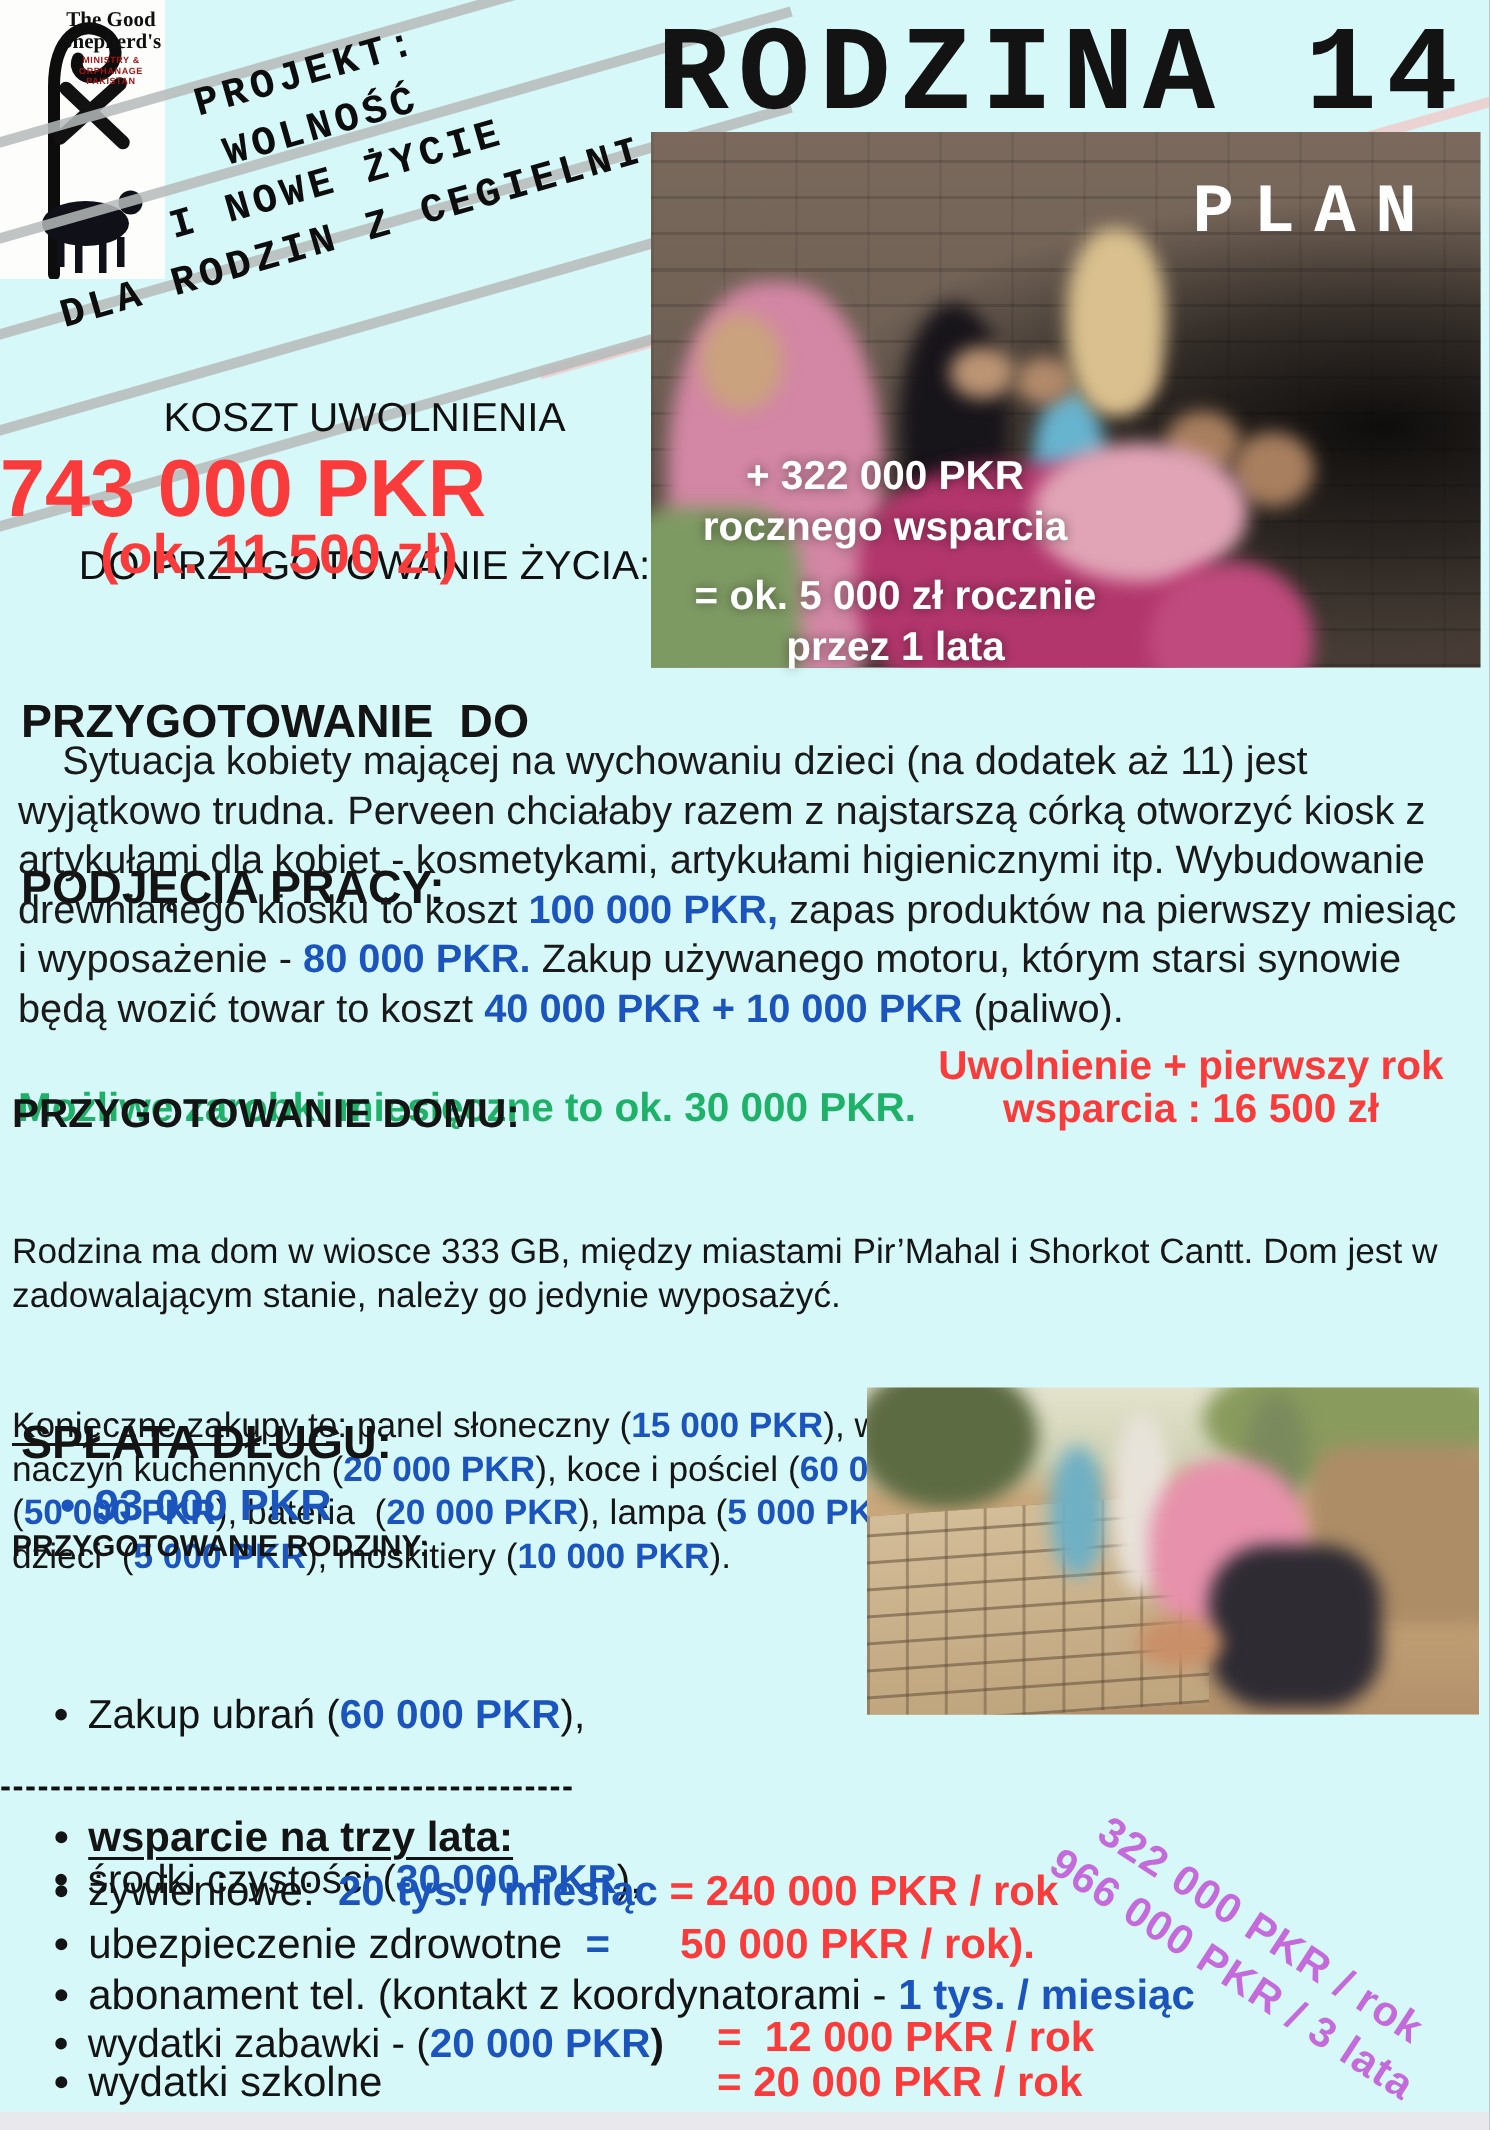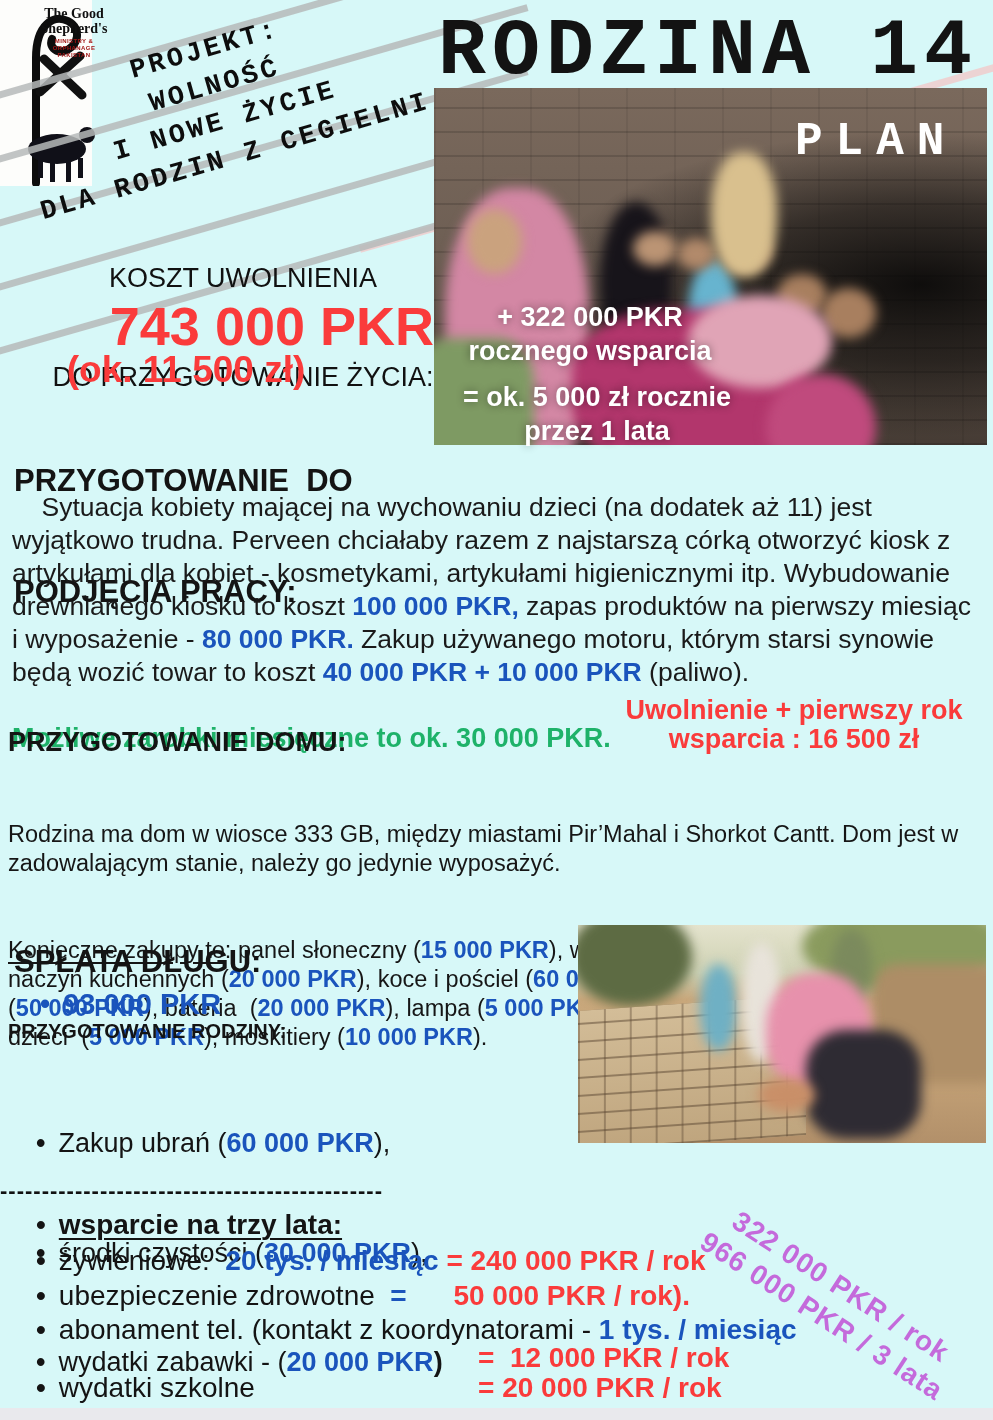--- a/index.html
+++ b/index.html
@@ -23,7 +23,7 @@
   .stripe.pink{background:#f0cdcd;width:660px;z-index:1;}
 
   
-  .logo-box{left:0;top:0;width:92px;height:186px;background:#fdfdfb;z-index:1;}
+  .logo-box{left:0;top:0;width:110px;height:186px;background:#fdfdfb;z-index:1;}
   .logo-name{position:absolute;left:38px;top:6px;width:72px;text-align:center;
     font-family:"Liberation Serif","DejaVu Serif",serif;font-weight:bold;
     font-size:14px;line-height:15px;color:#101010;}

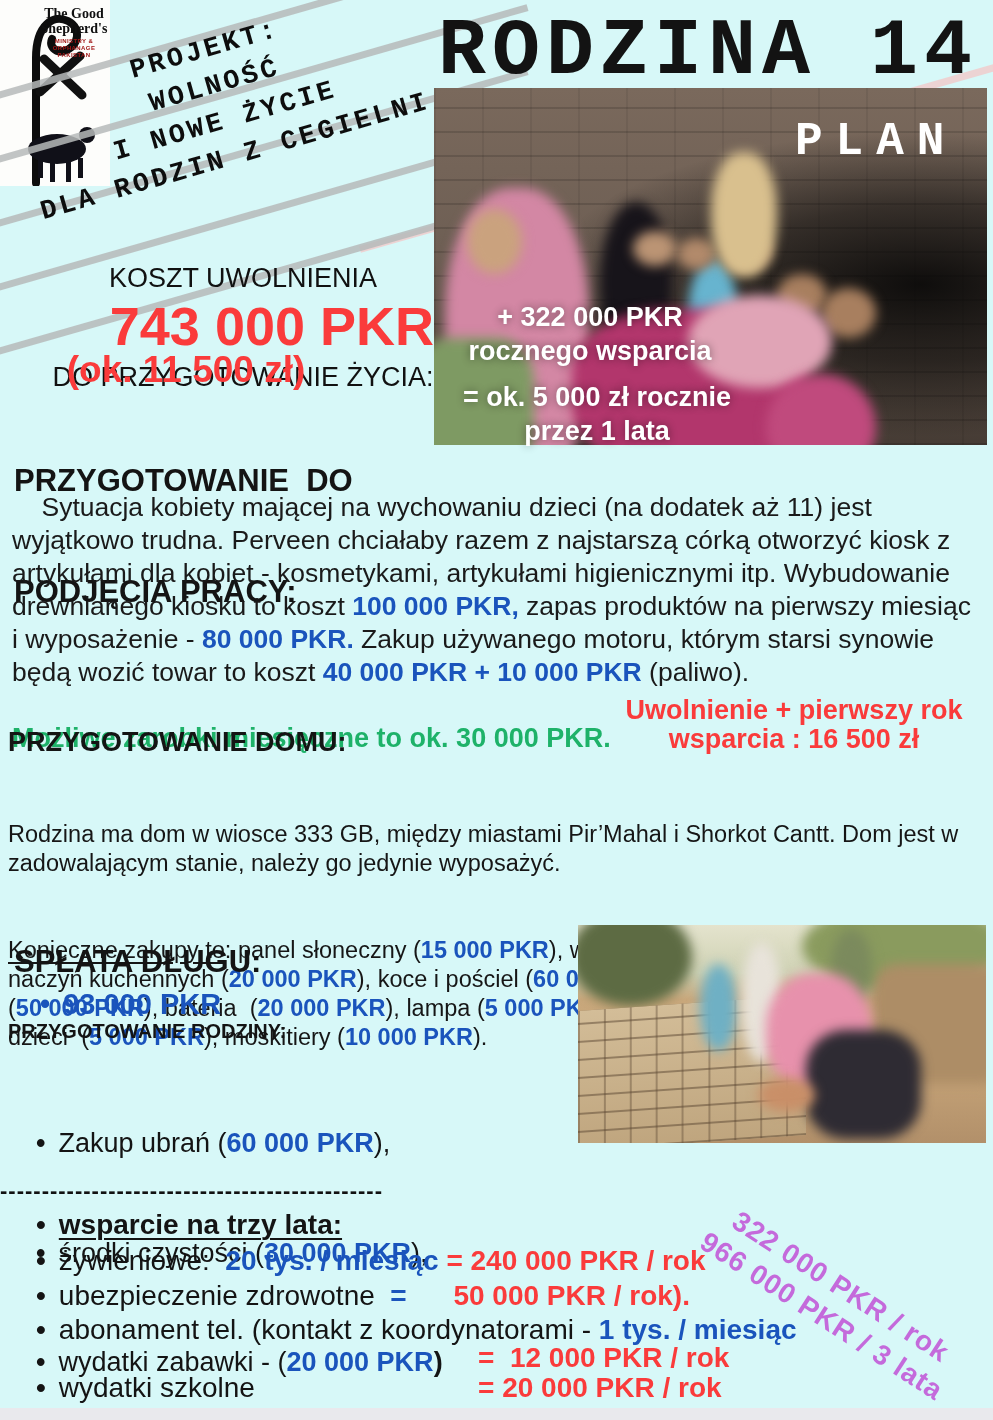--- a/index.html
+++ b/index.html
@@ -53,7 +53,7 @@
   
   .cost-head{left:40px;top:196px;width:406px;font-size:27px;line-height:33px;font-weight:normal;
     text-align:center;color:#111;z-index:3;}
-  .cost-pkr{left:0;top:295px;width:434px;text-align:right;color:#fa3b3b;font-weight:bold;
+  .cost-pkr{left:0;top:295px;width:434px;text-align:left;color:#fa3b3b;font-weight:bold;
     font-size:54px;z-index:3;}
   .cost-pln{left:0;top:349px;width:372px;text-align:center;color:#fa3b3b;font-weight:bold;
     font-size:37px;z-index:3;}

